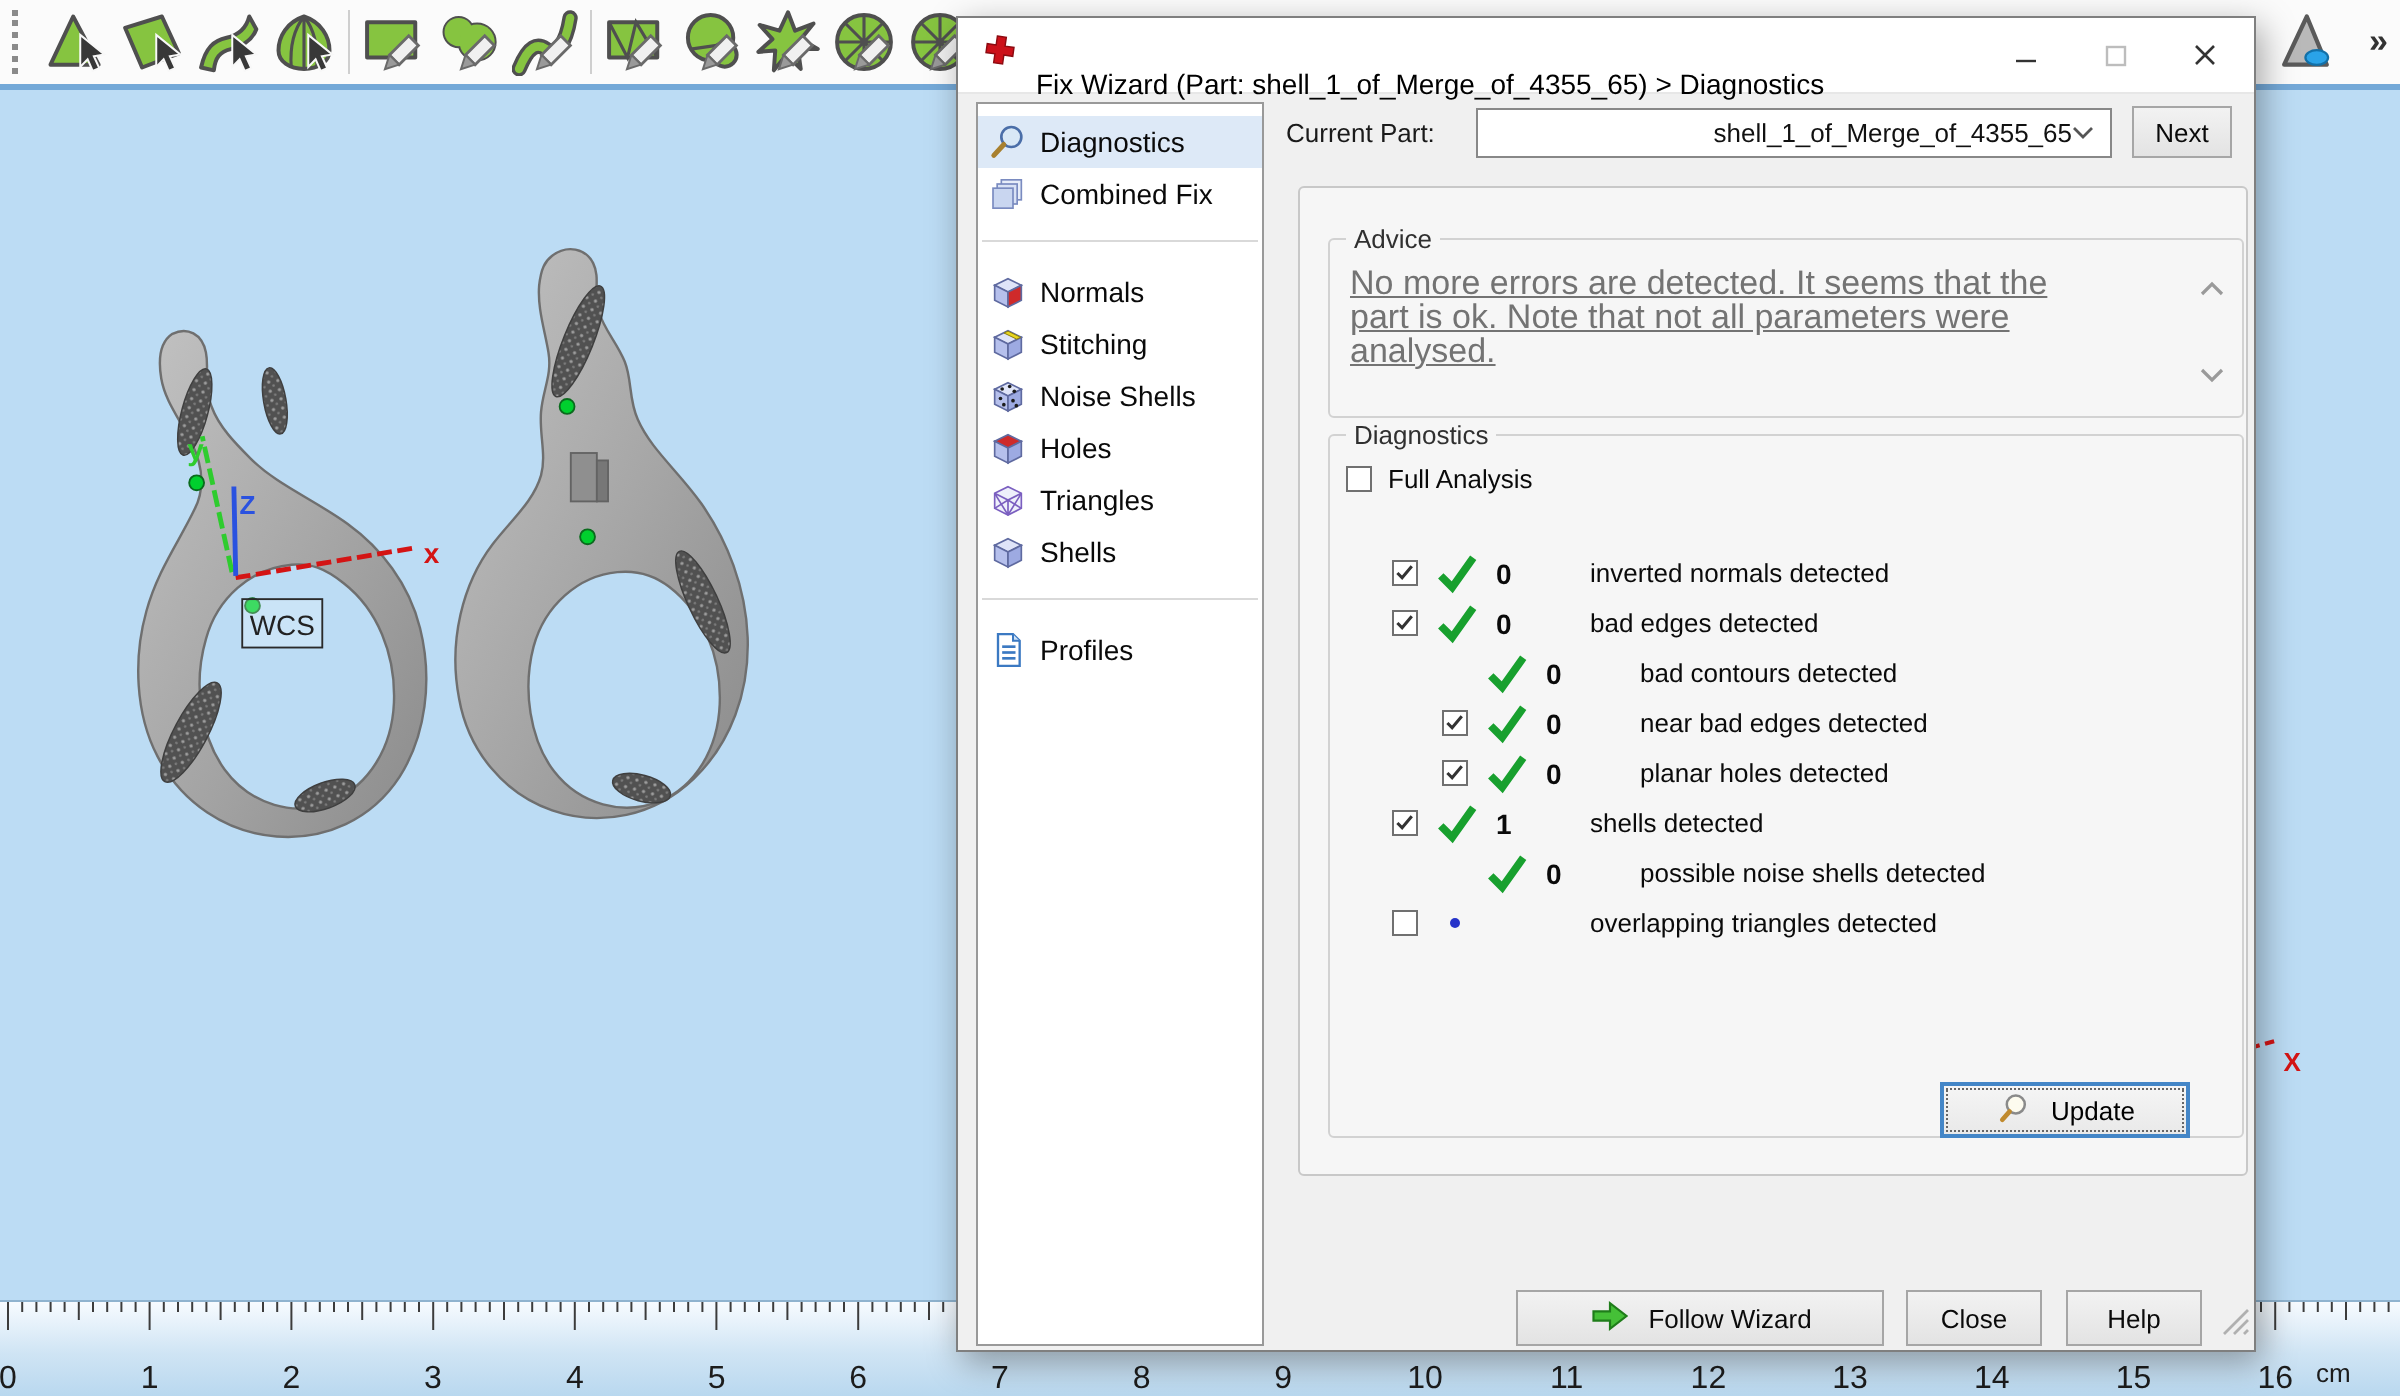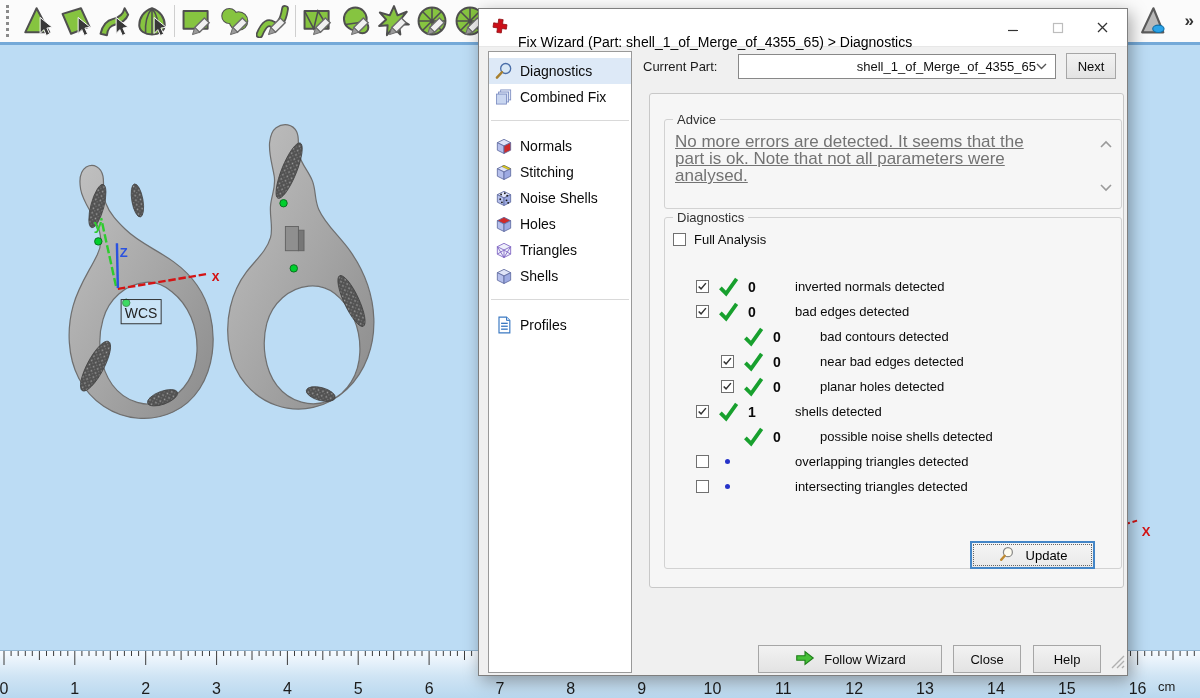--- a/index.html
+++ b/index.html
@@ -723,17 +723,6 @@
             <span class="cnt"></span>
             <span>overlapping triangles detected</span>
           </div>
-          <div class="diag-row">
-            <span style="width:0px"></span>
-            <span class="cbw">
-              <span class="cb"></span>
-            </span>
-            <span class="st">
-              <span class="dot"></span>
-            </span>
-            <span class="cnt"></span>
-            <span>intersecting triangles detected</span>
-          </div>
         </div>
       <button id="update-btn">
         <span>

